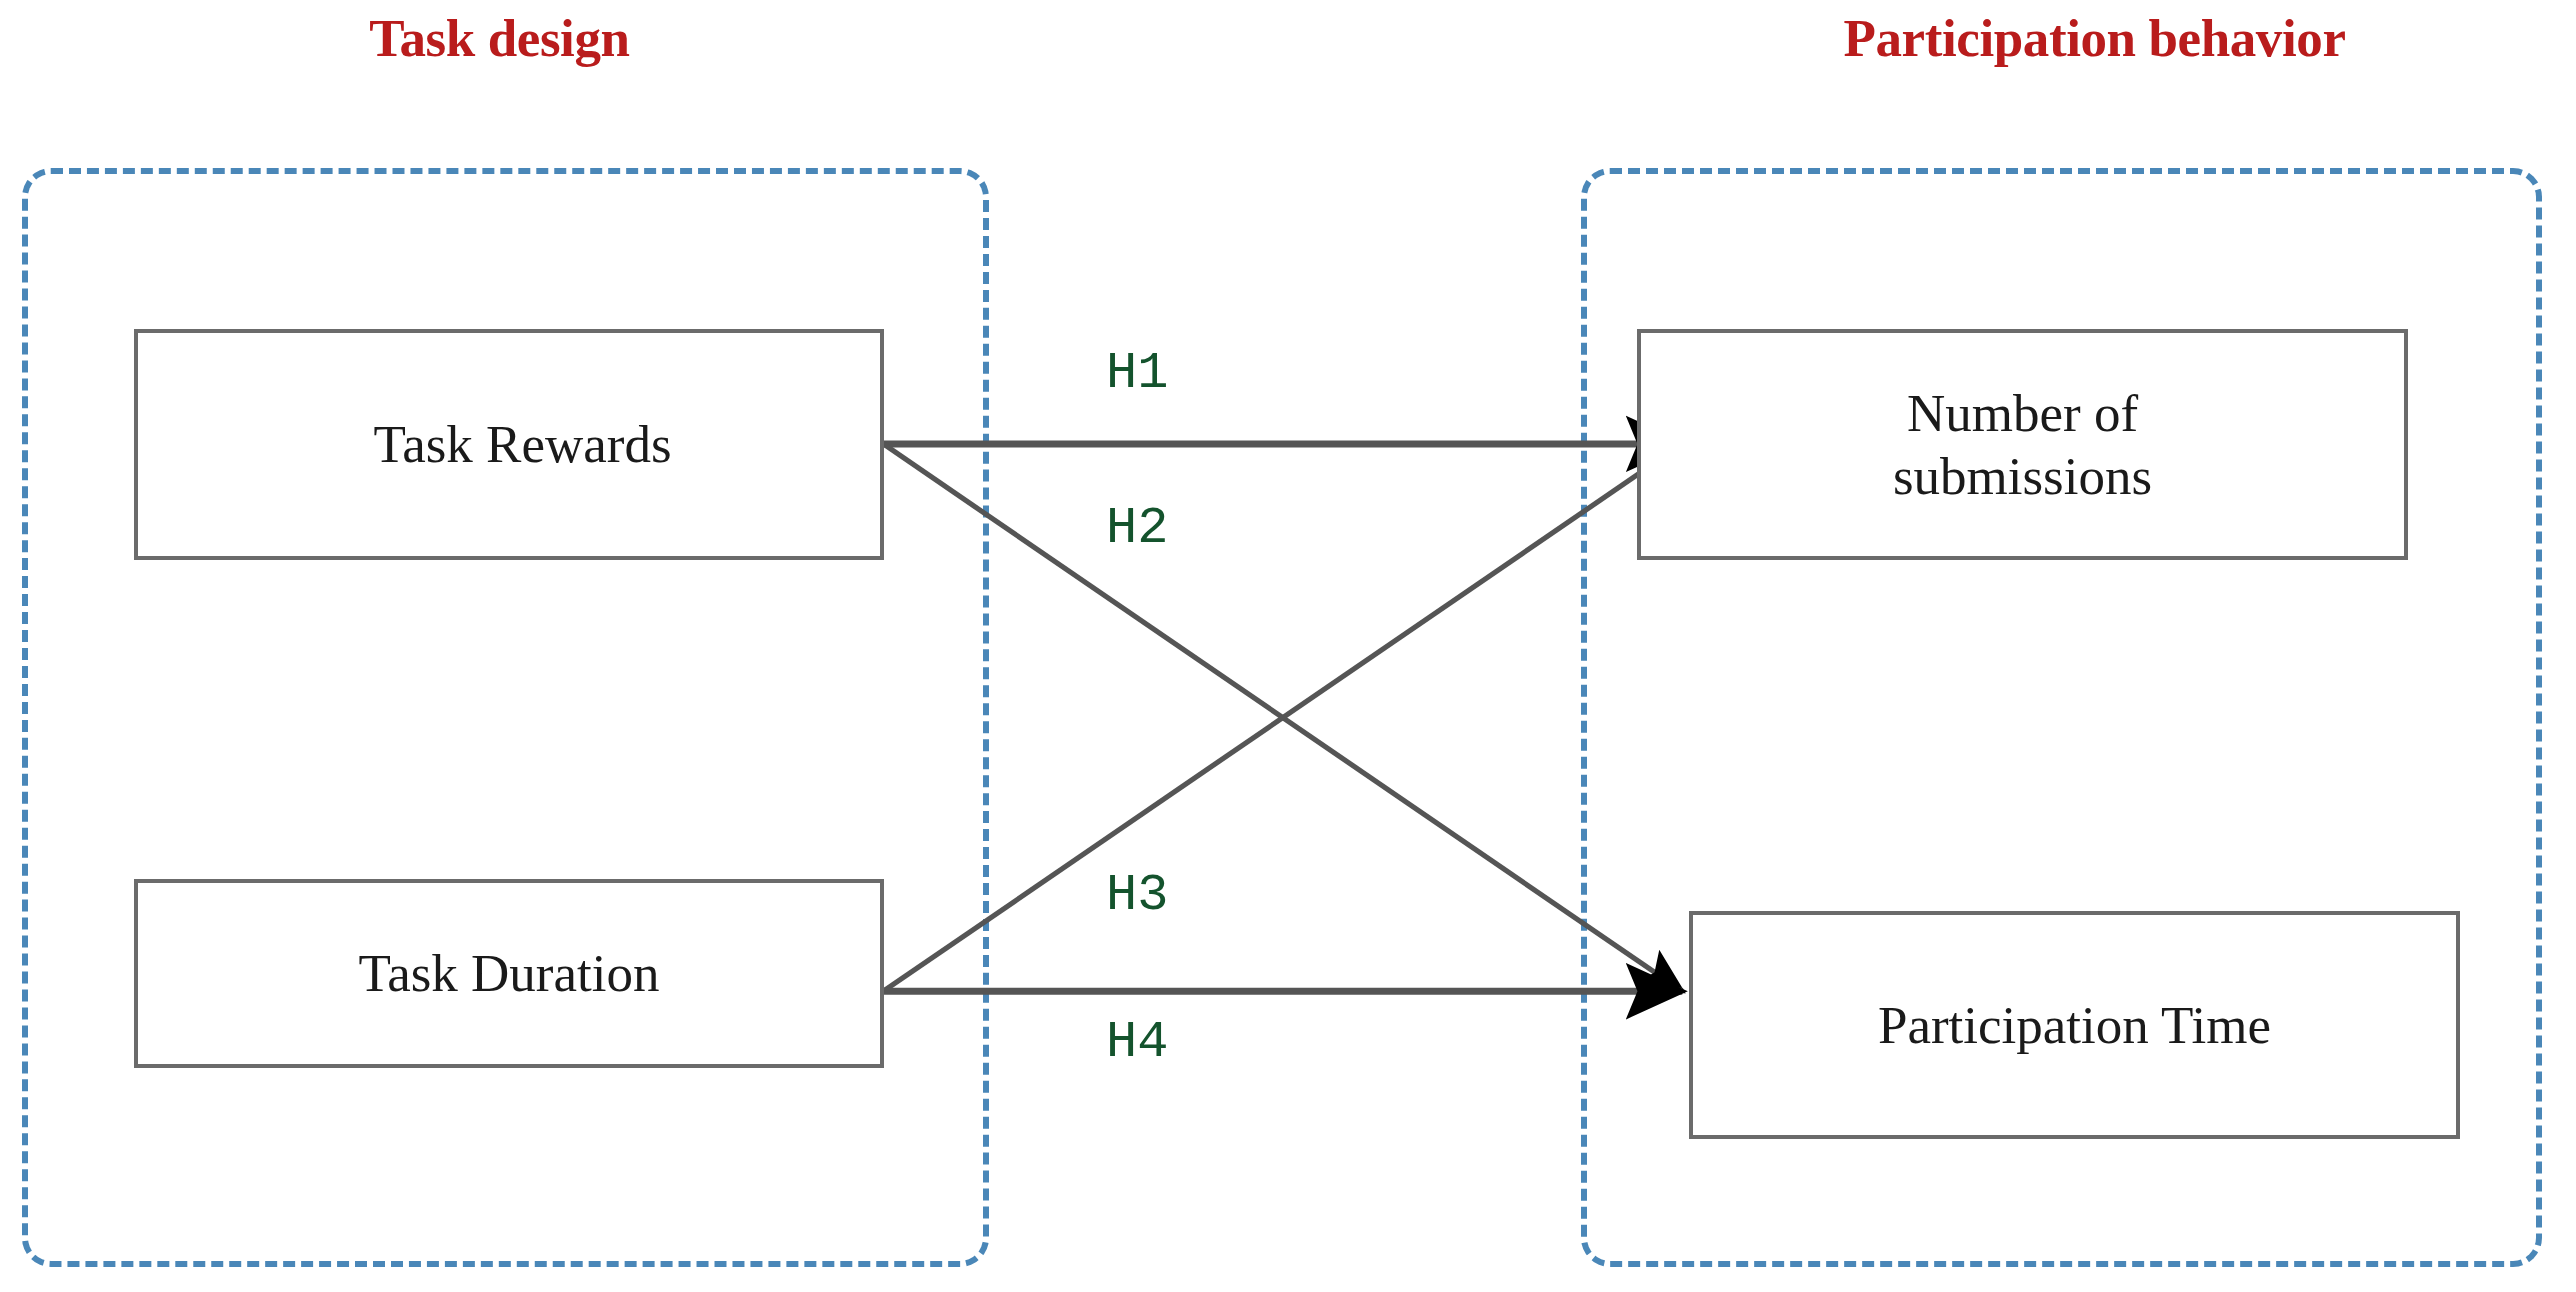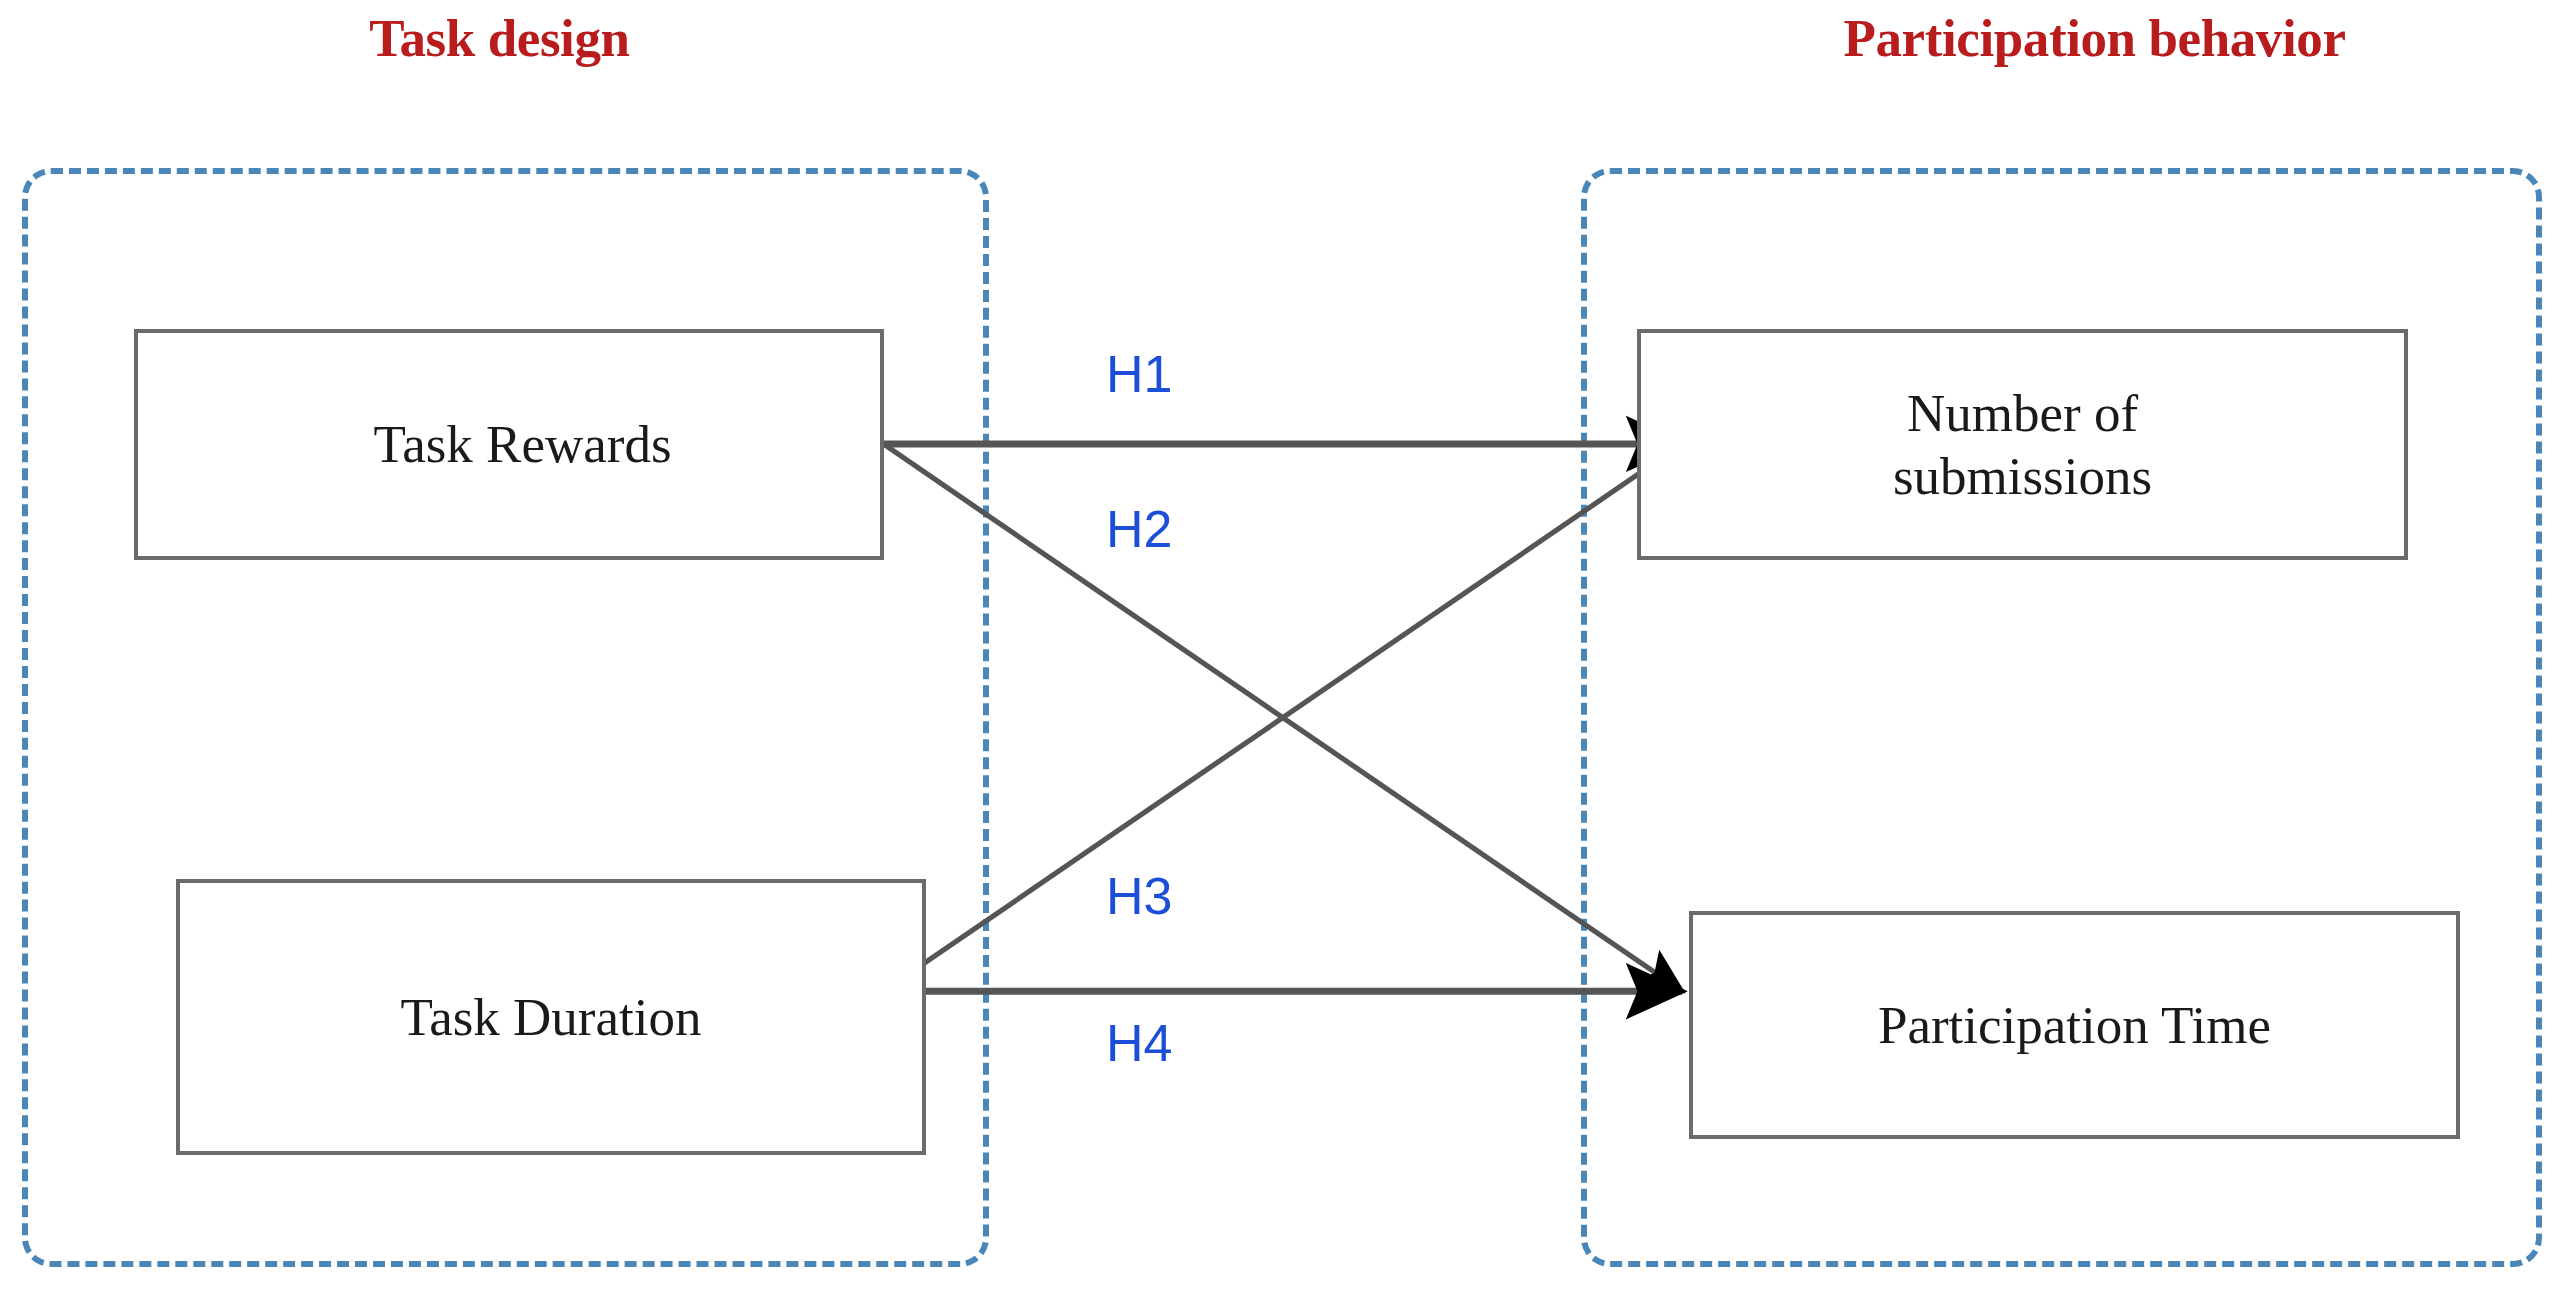--- a/index.html
+++ b/index.html
@@ -79,9 +79,9 @@
   
   .h-label {
     position: absolute;
-    font-family: Liberation Sans, sans-serif;
+    font-family: Liberation Mono, monospace;
     font-size: 52px;
-    color: #1d4ed8;
+    color: #14532d;
     white-space: nowrap;
     line-height: 1;
   }

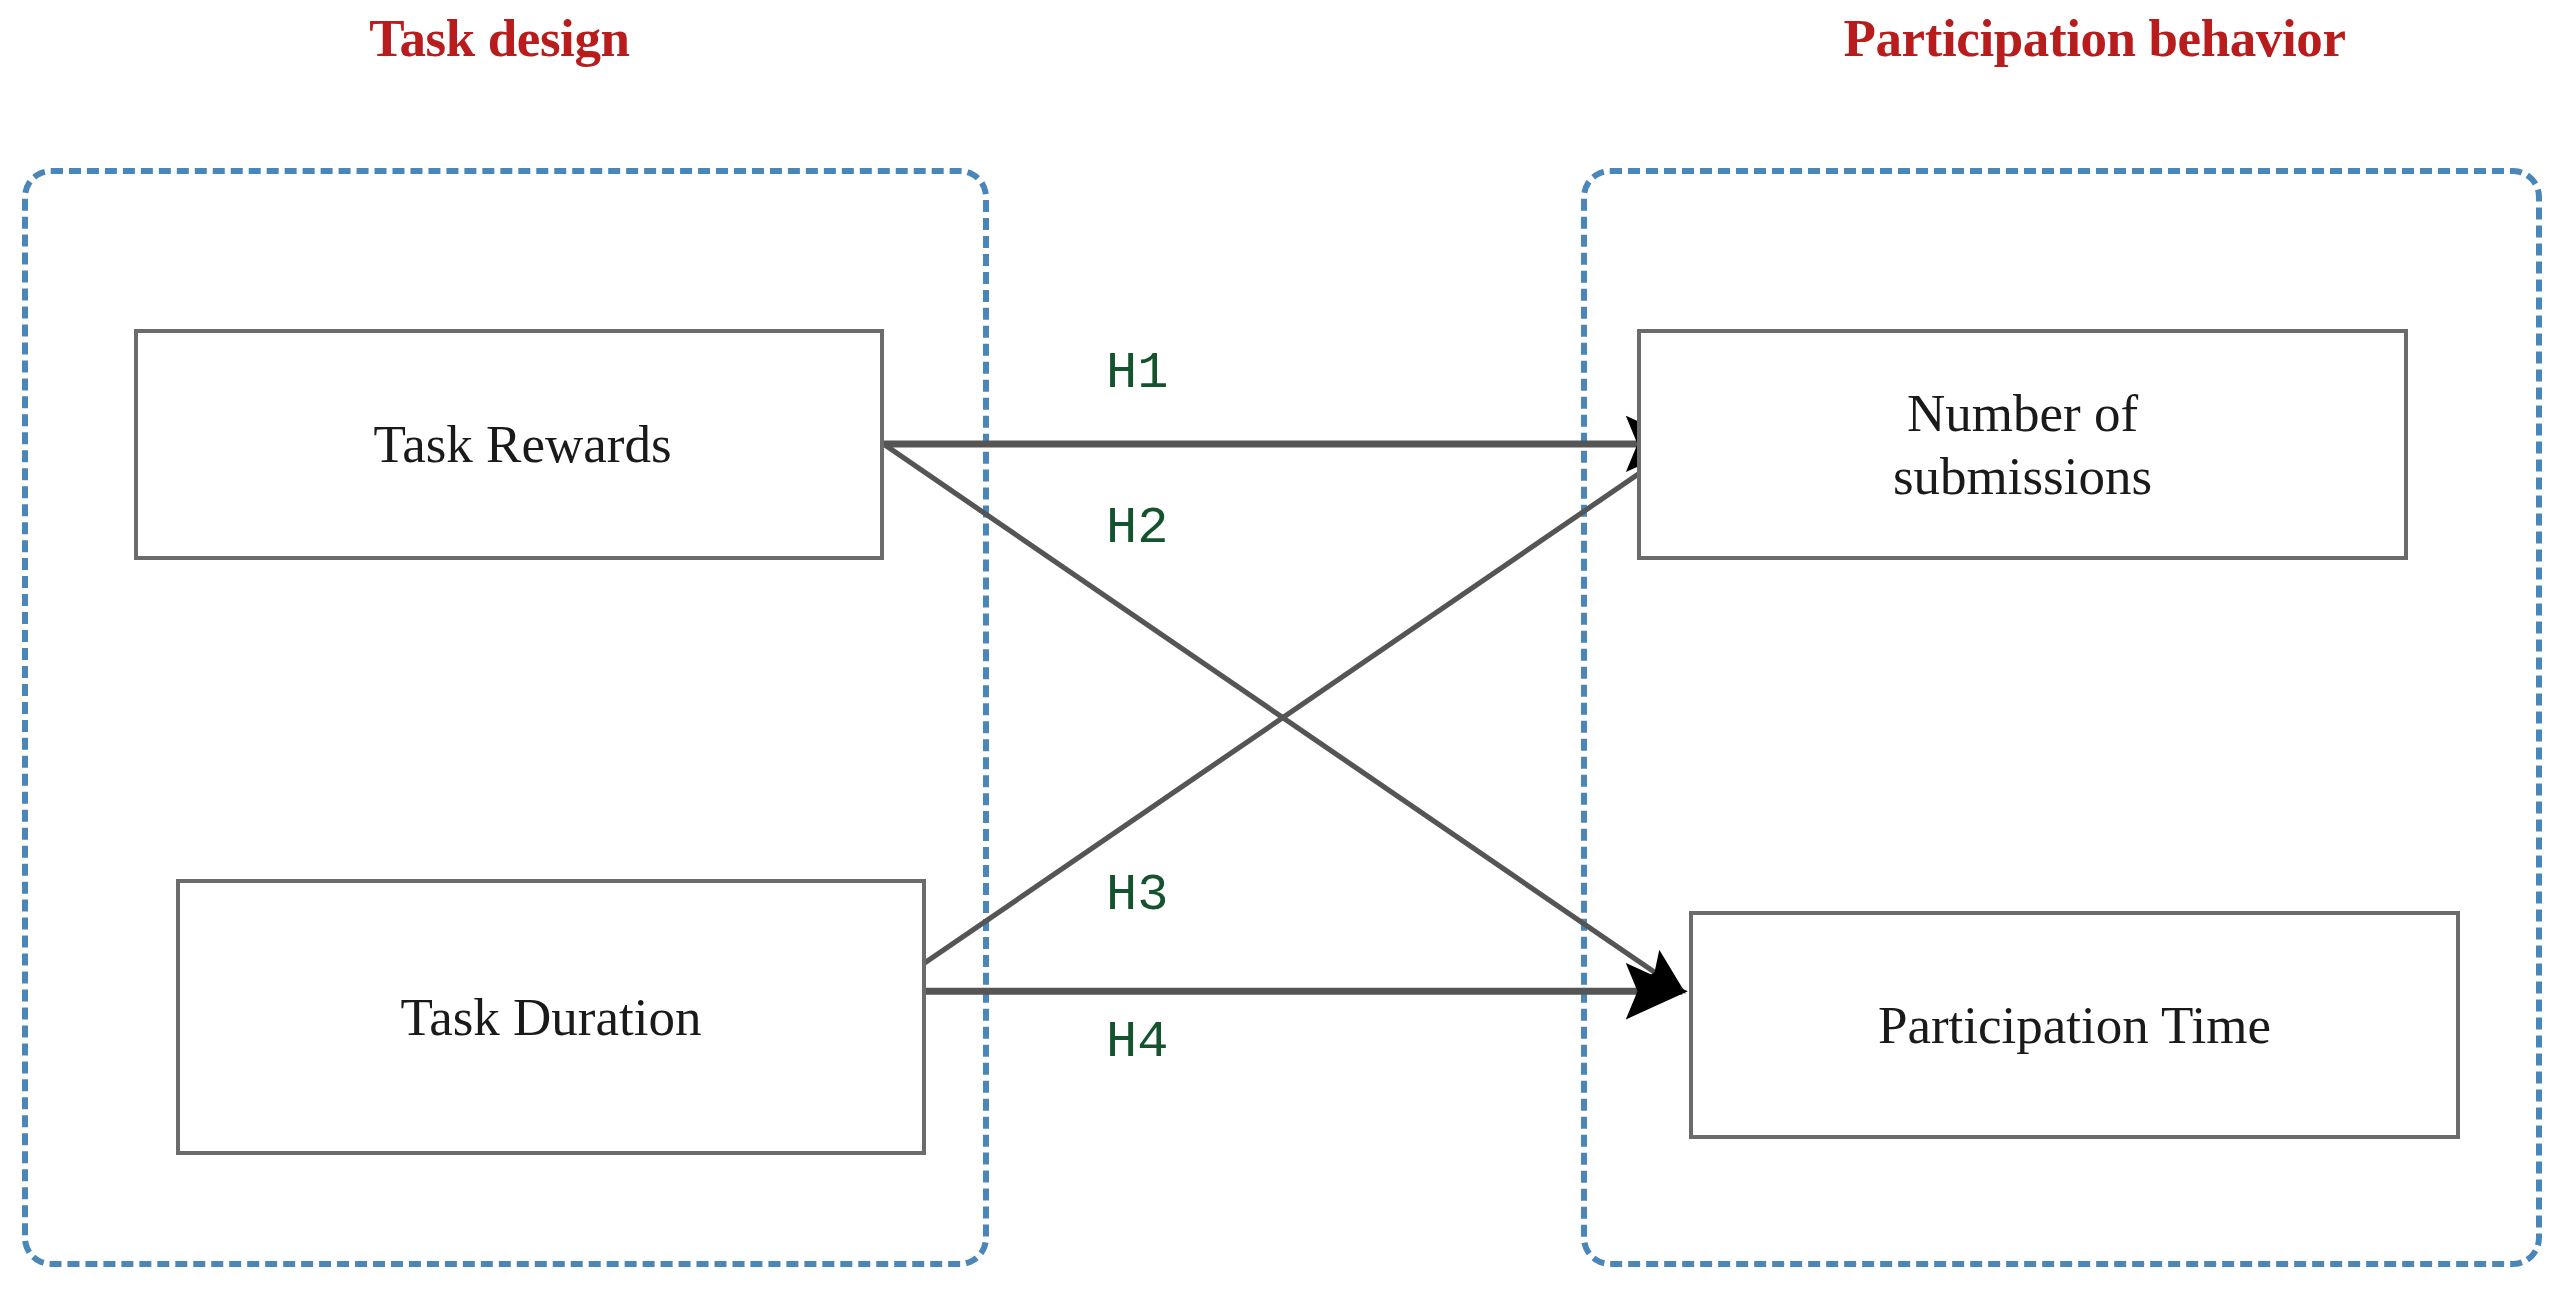--- a/index.html
+++ b/index.html
@@ -63,7 +63,7 @@
     padding: 0 12px;
   }
   #node-task-rewards        { left: 134px;  top: 329px;  width: 750px; height: 231px; padding-left: 27px; }
-  #node-task-duration       { left: 134px;  top: 879px; width: 750px; height: 276px; margin-left: 42px; }
+  #node-task-duration       { left: 134px;  top: 879px; width: 750px; height: 189px; }
   #node-number-of-submissions { left: 1637px; top: 329px;  width: 771px; height: 231px; }
   #node-participation-time    { left: 1689px; top: 879px; width: 771px; height: 228px; margin-top: 32px; }
 

